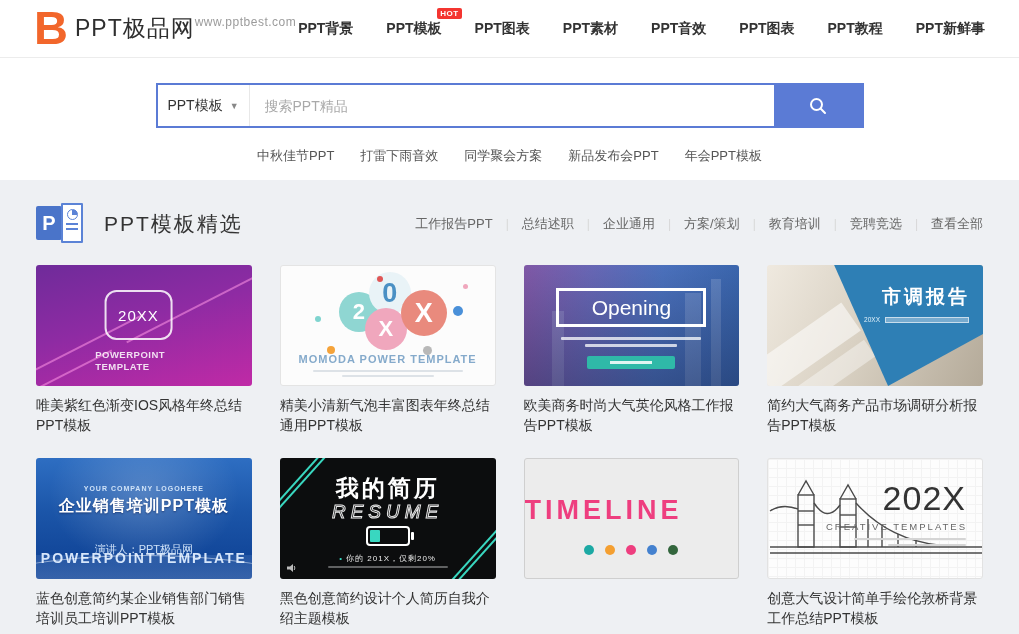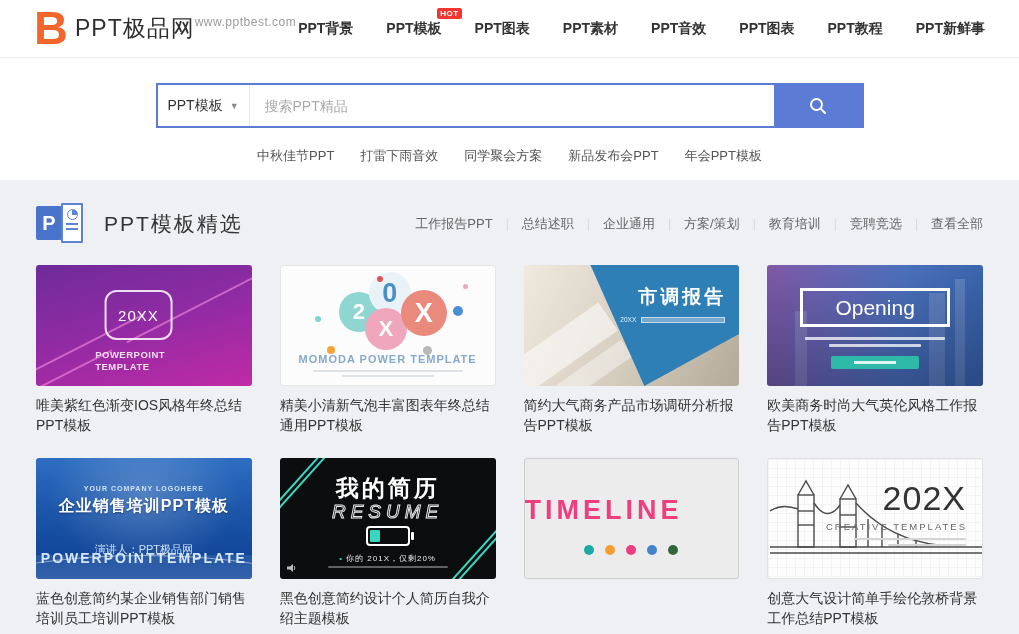--- a/index.html
+++ b/index.html
@@ -242,20 +242,6 @@
     </div>
 
     <div class="card">
-      <div class="thumb t3">
-        <i class="paper p1"></i>
-          <i class="paper p2"></i>
-        <div class="wedge"></div>
-        <div class="heading">市调报告</div>
-        <div class="subline">
-          <span>20XX</span>
-          <i class="tagbar"></i>
-        </div>
-      </div>
-      <div class="card-title">简约大气商务产品市场调研分析报告PPT模板</div>
-    </div>
-
-    <div class="card">
       <div class="thumb t4">
         <i class="tower tw1"></i>
           <i class="tower tw2"></i>
@@ -268,6 +254,20 @@
           </div>
       </div>
       <div class="card-title">欧美商务时尚大气英伦风格工作报告PPT模板</div>
+    </div>
+
+    <div class="card">
+      <div class="thumb t3">
+        <i class="paper p1"></i>
+          <i class="paper p2"></i>
+        <div class="wedge"></div>
+        <div class="heading">市调报告</div>
+        <div class="subline">
+          <span>20XX</span>
+          <i class="tagbar"></i>
+        </div>
+      </div>
+      <div class="card-title">简约大气商务产品市场调研分析报告PPT模板</div>
     </div>
 
     <div class="card">

